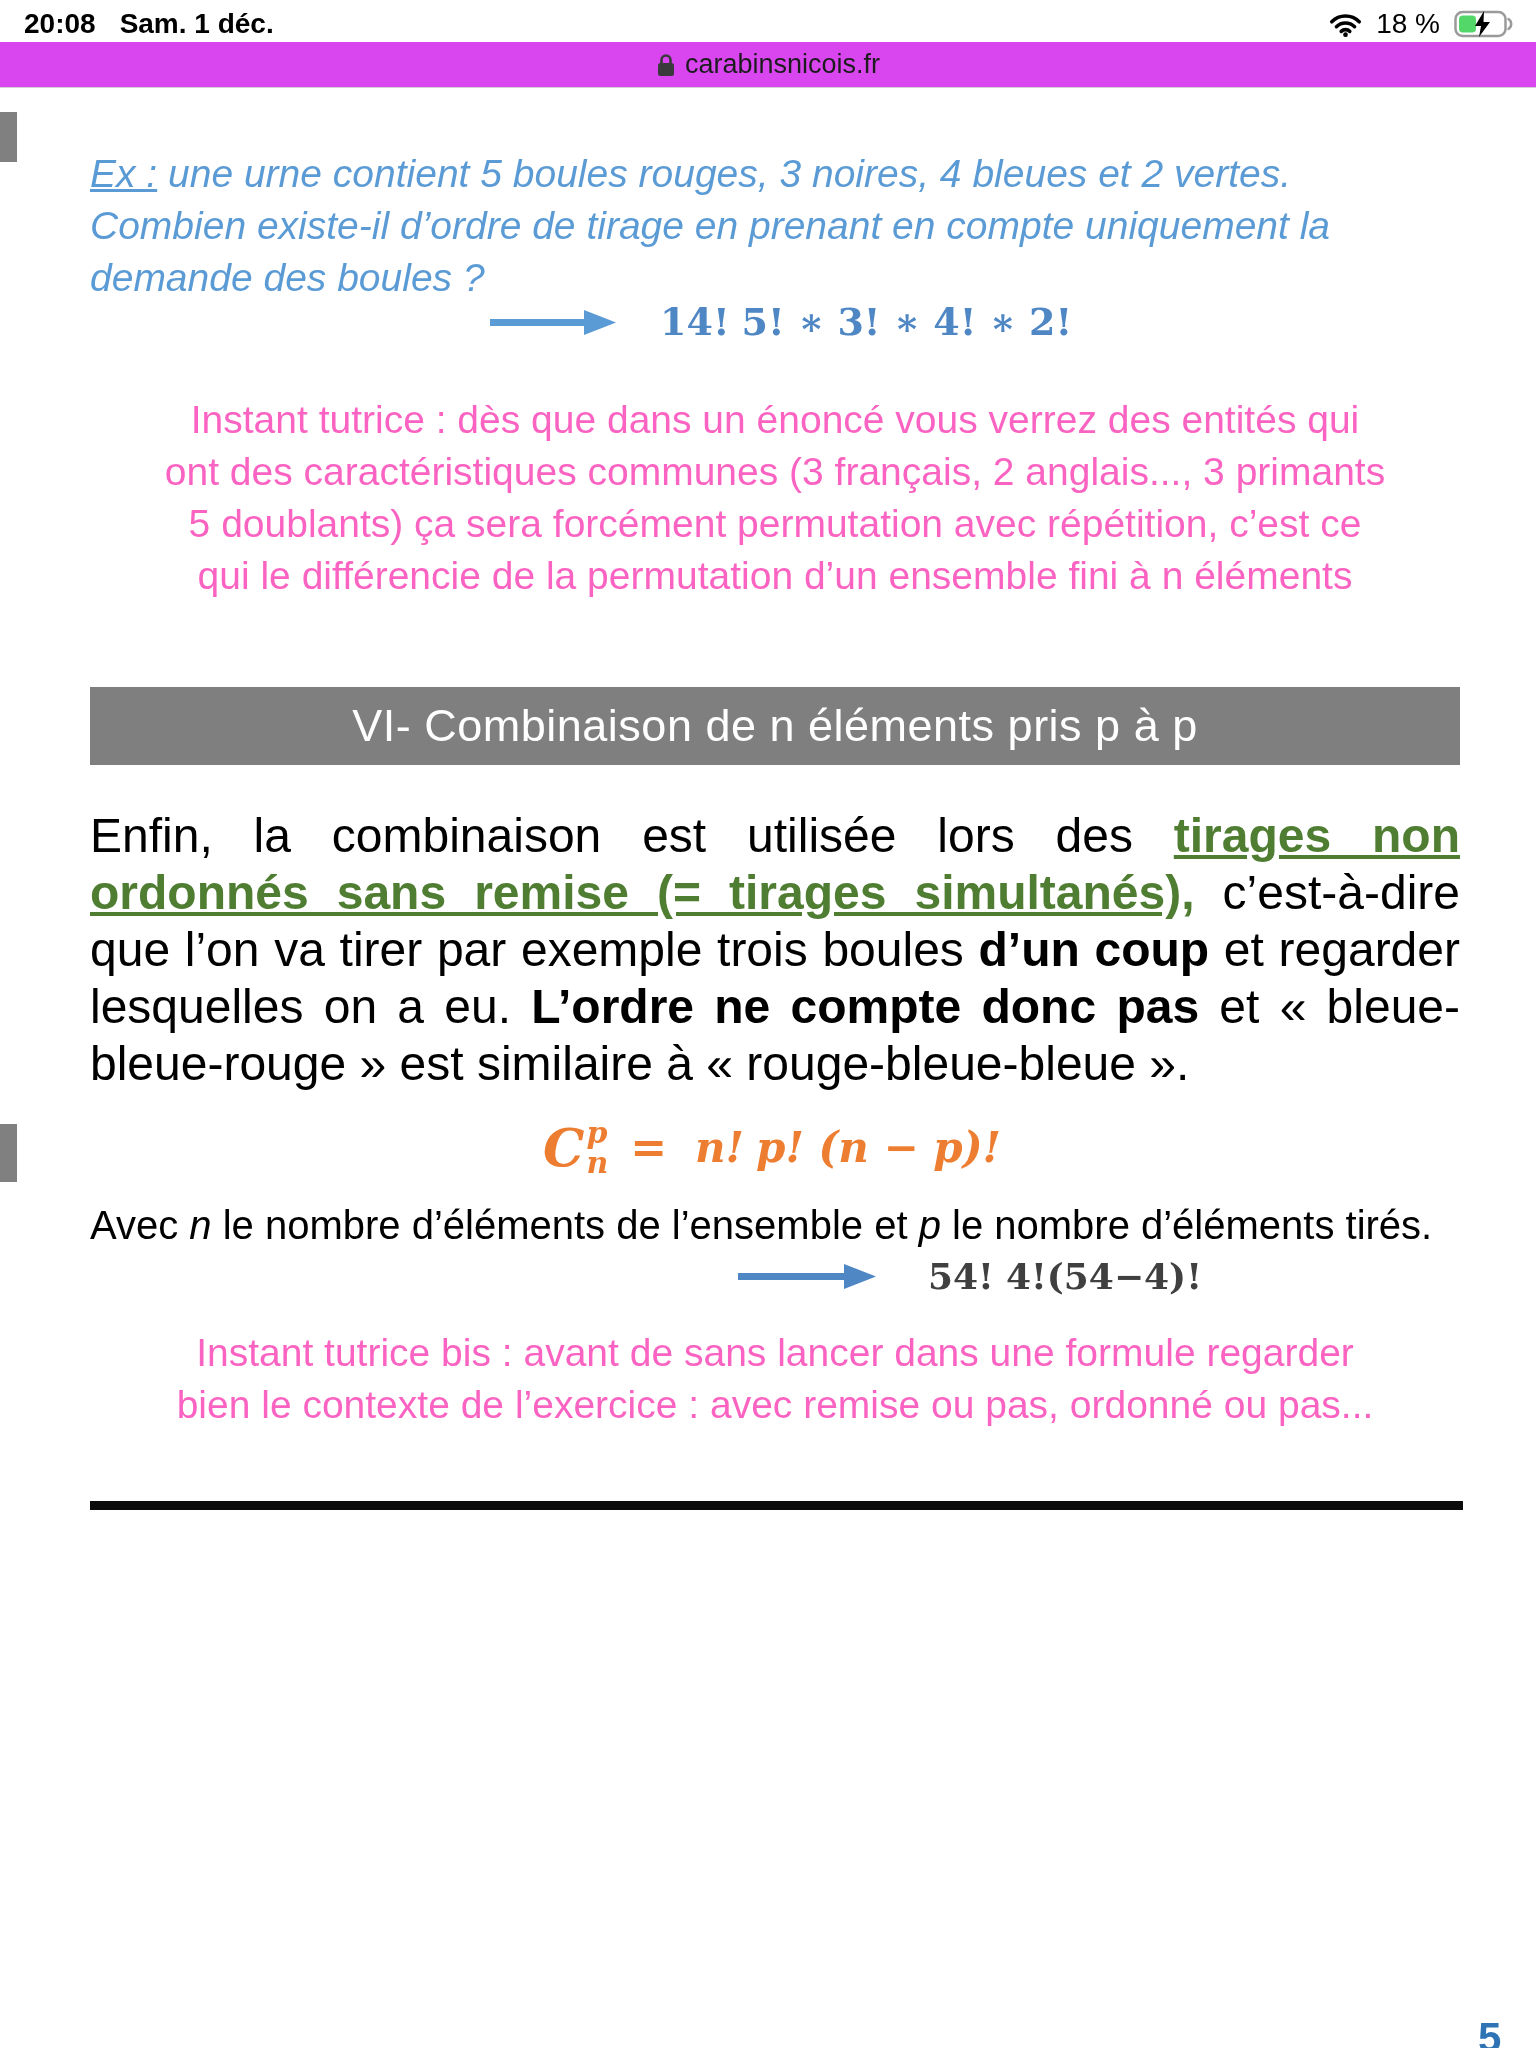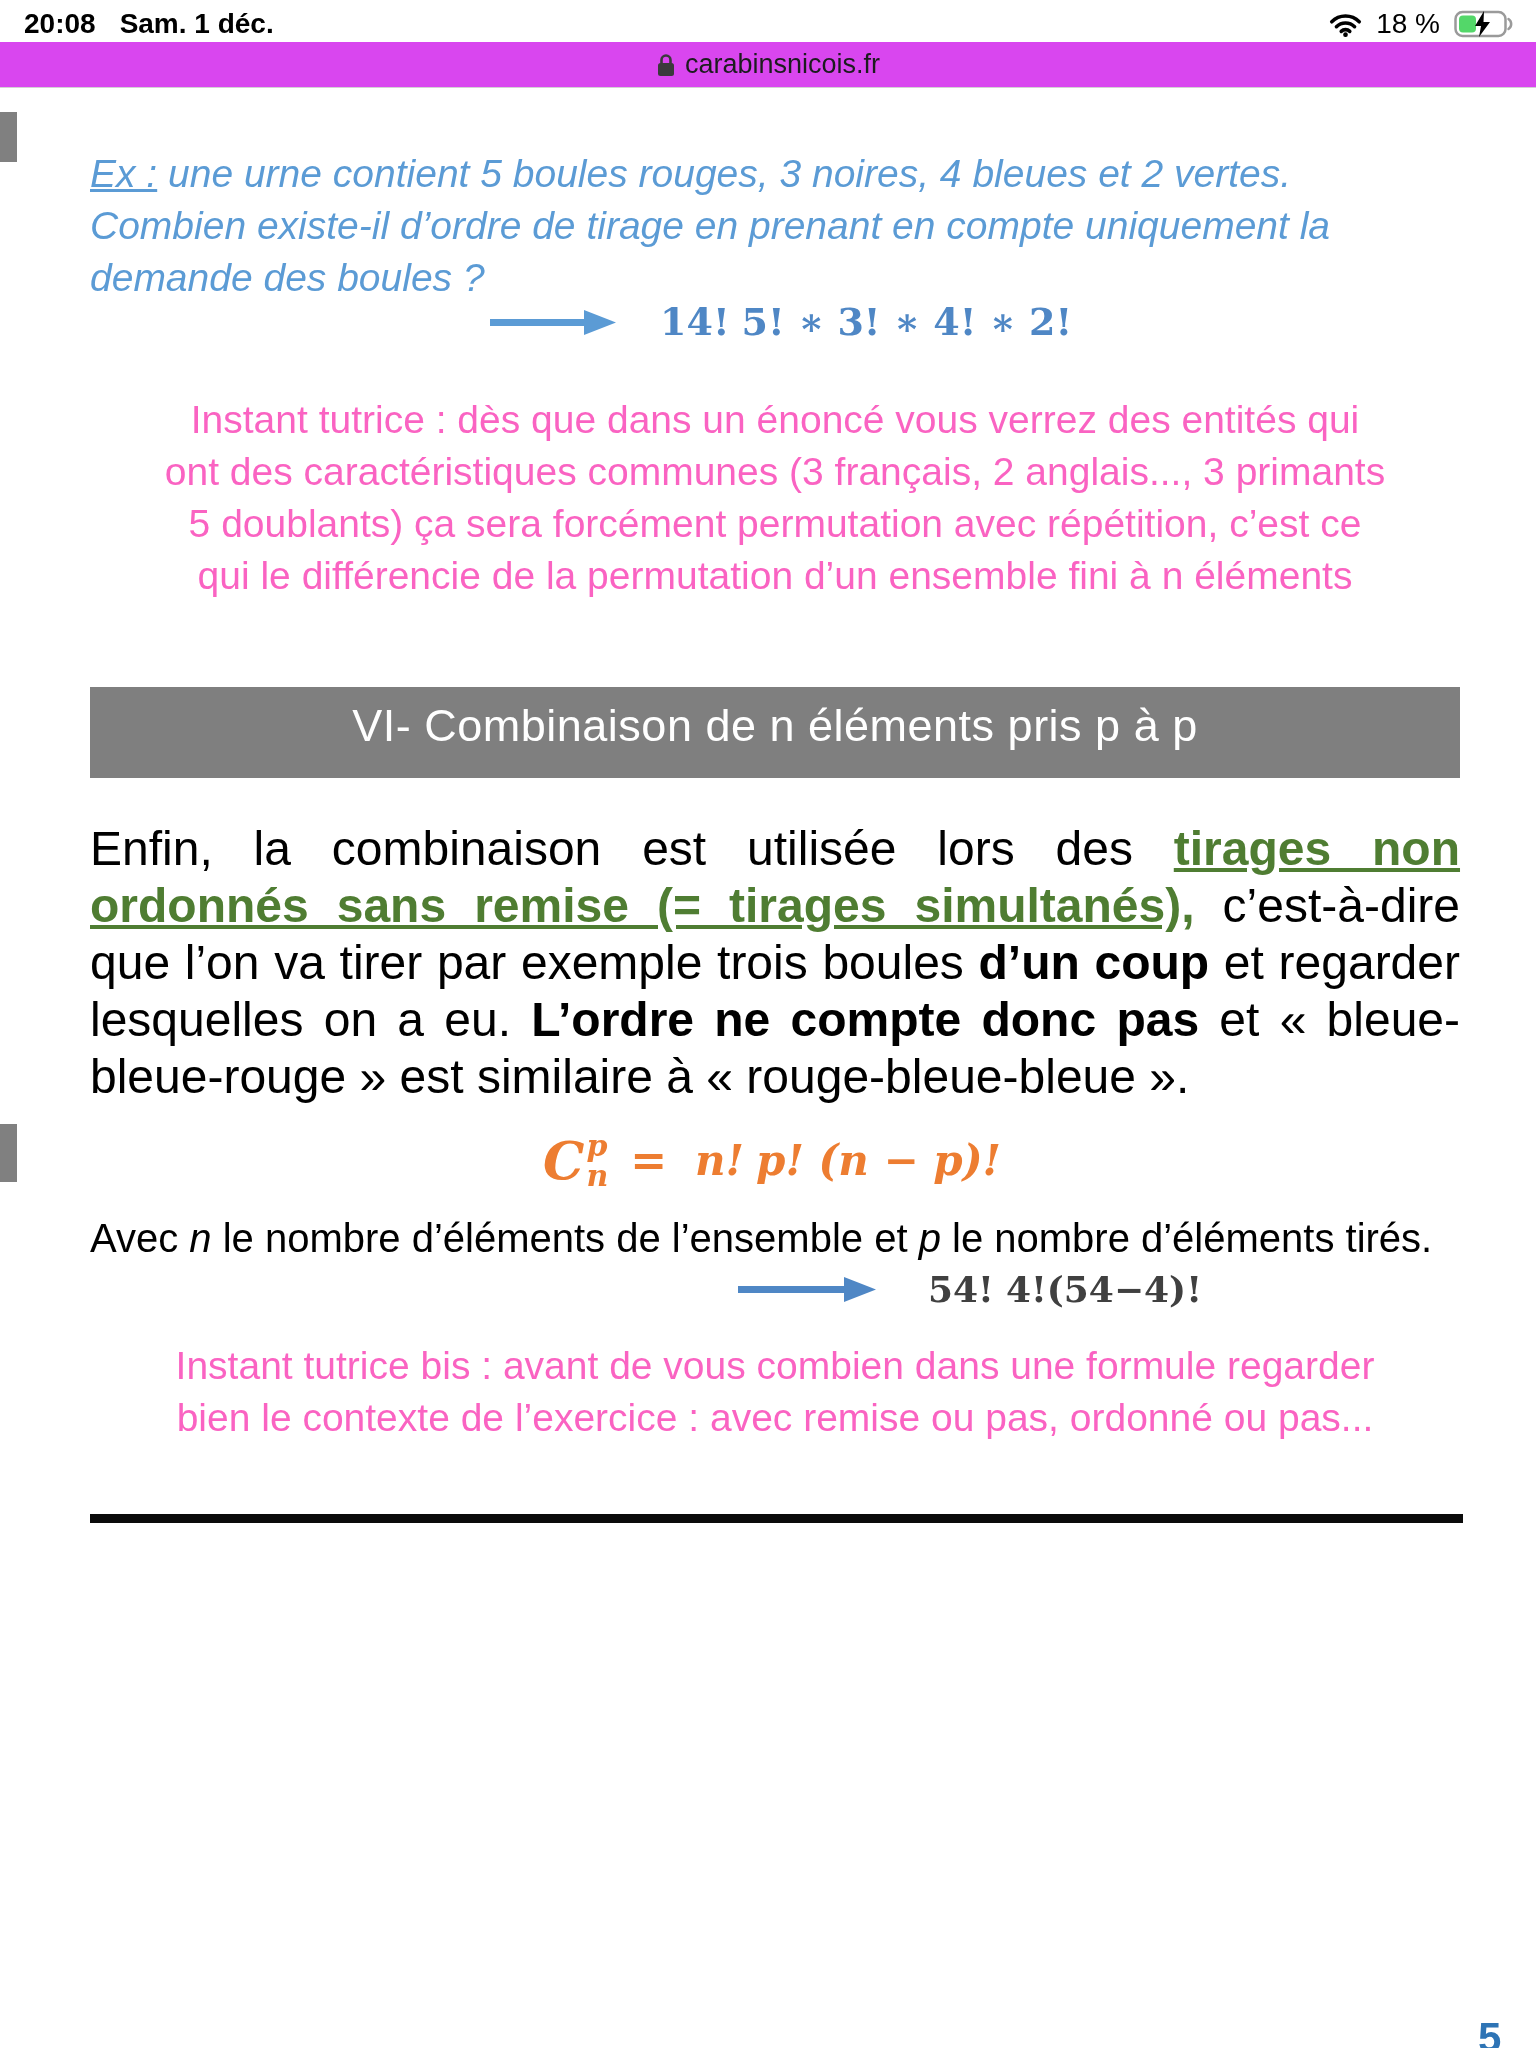--- a/index.html
+++ b/index.html
@@ -60,7 +60,7 @@
   .frac .num, .frac .den { padding: 0 6px; }
 
   .section-banner {
-    margin-top: 85px; height: 91px; background: #7f7f7f;
+    margin-top: 85px; height: 78px; background: #7f7f7f;
     color: #ffffff; font-size: 45px; line-height: 78px; text-align: center;
     font-weight: 400; letter-spacing: 0.5px;
   }

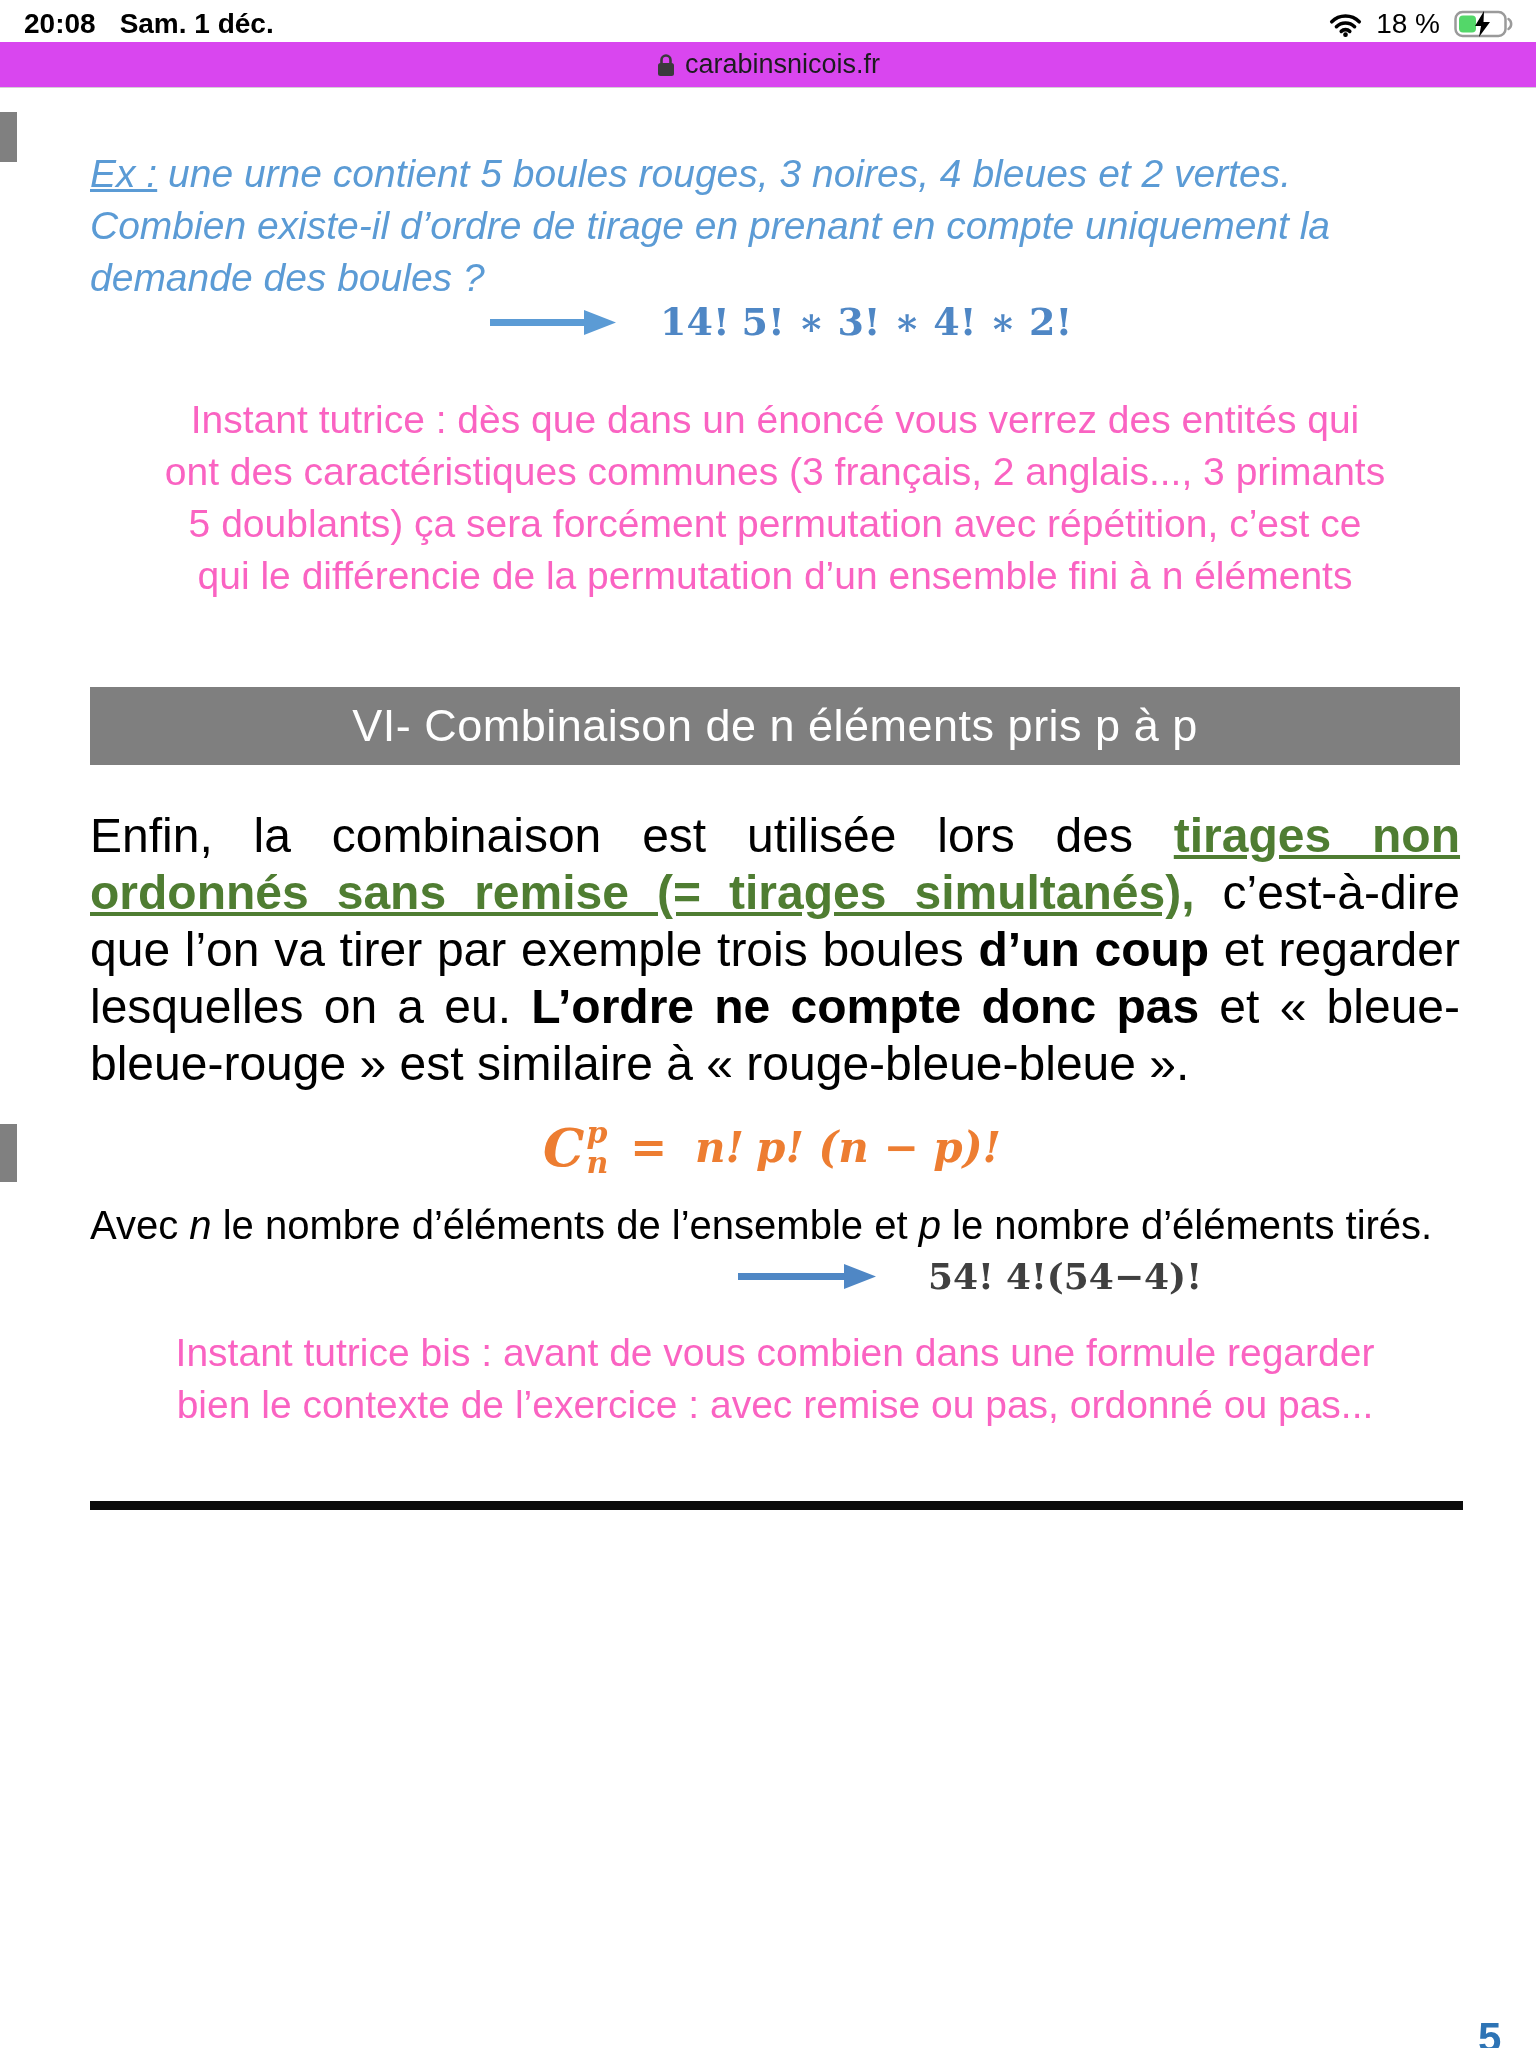--- a/index.html
+++ b/index.html
@@ -205,7 +205,7 @@
   </div>
 
   <div class="pink-note second">
-    <div>Instant tutrice bis : avant de vous combien dans une formule regarder</div>
+    <div>Instant tutrice bis : avant de sans lancer dans une formule regarder</div>
     <div>bien le contexte de l’exercice : avec remise ou pas, ordonné ou pas...</div>
   </div>
 

